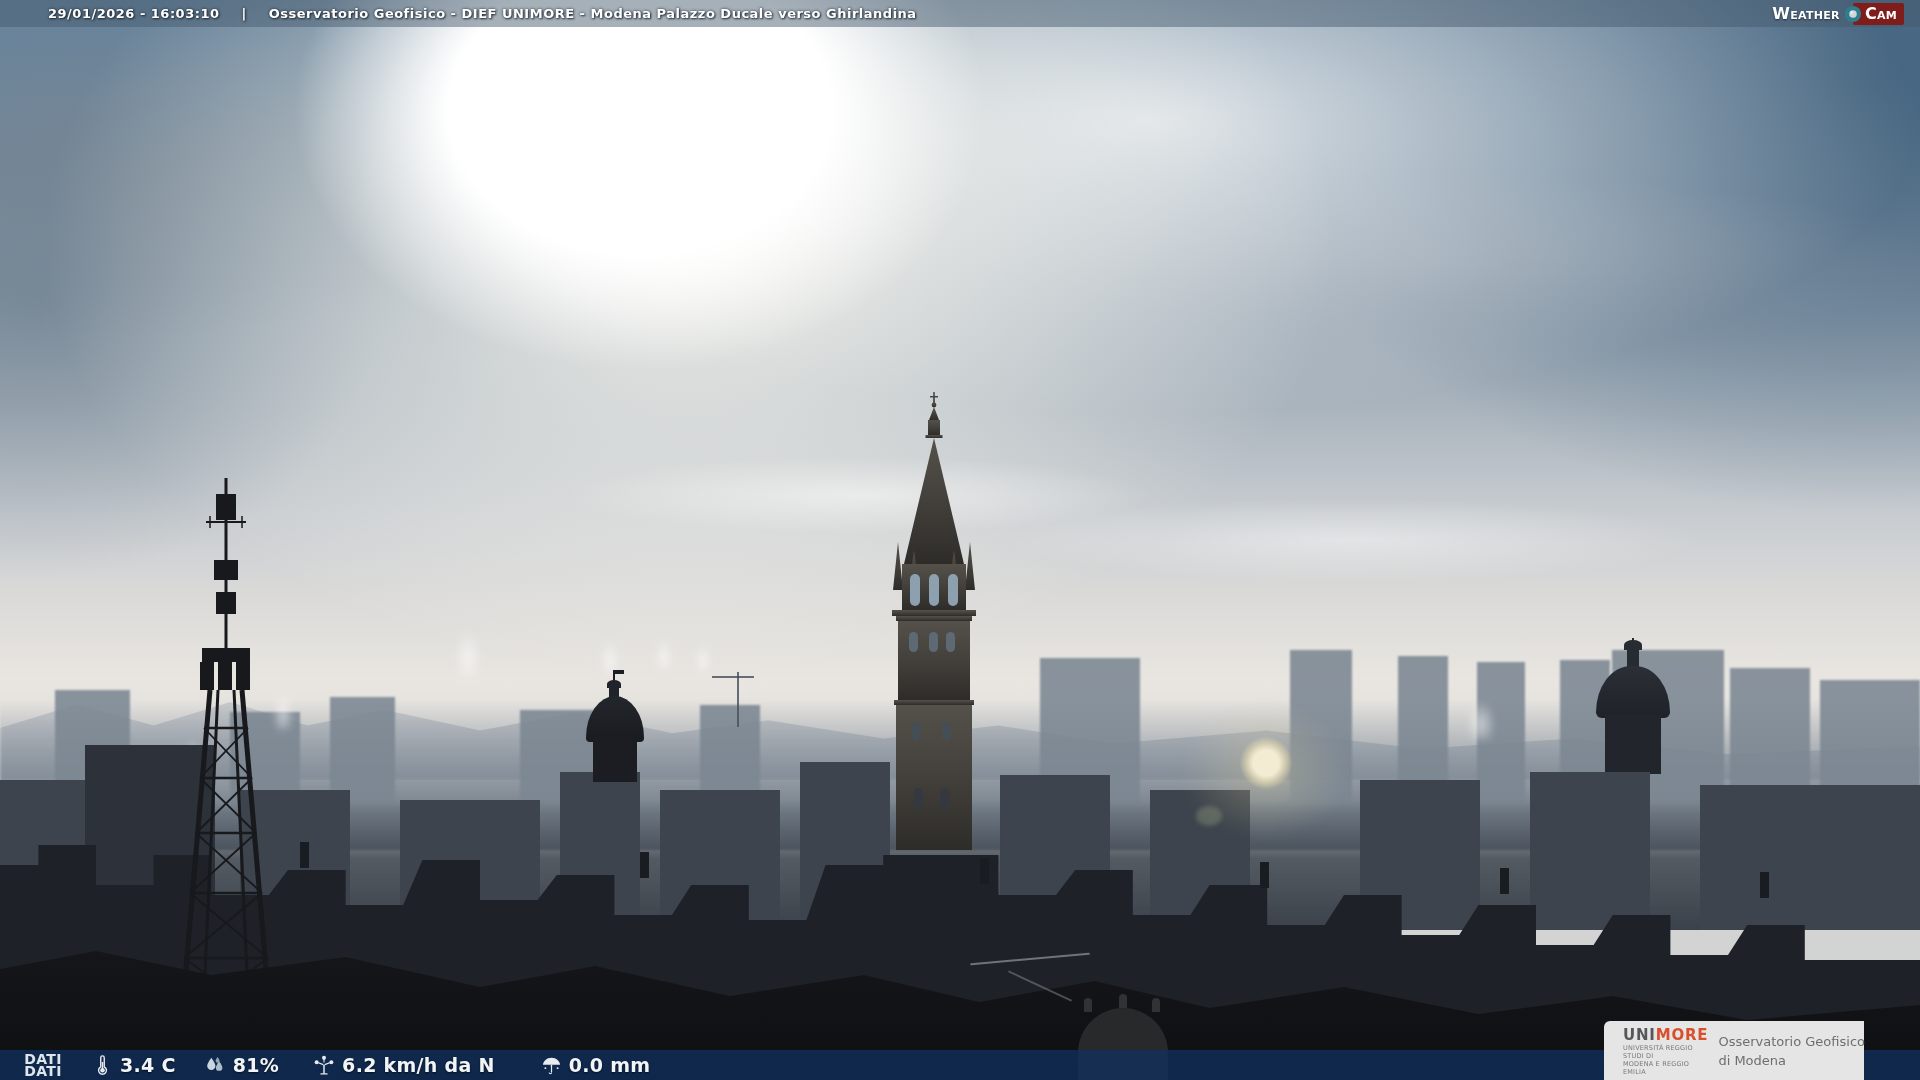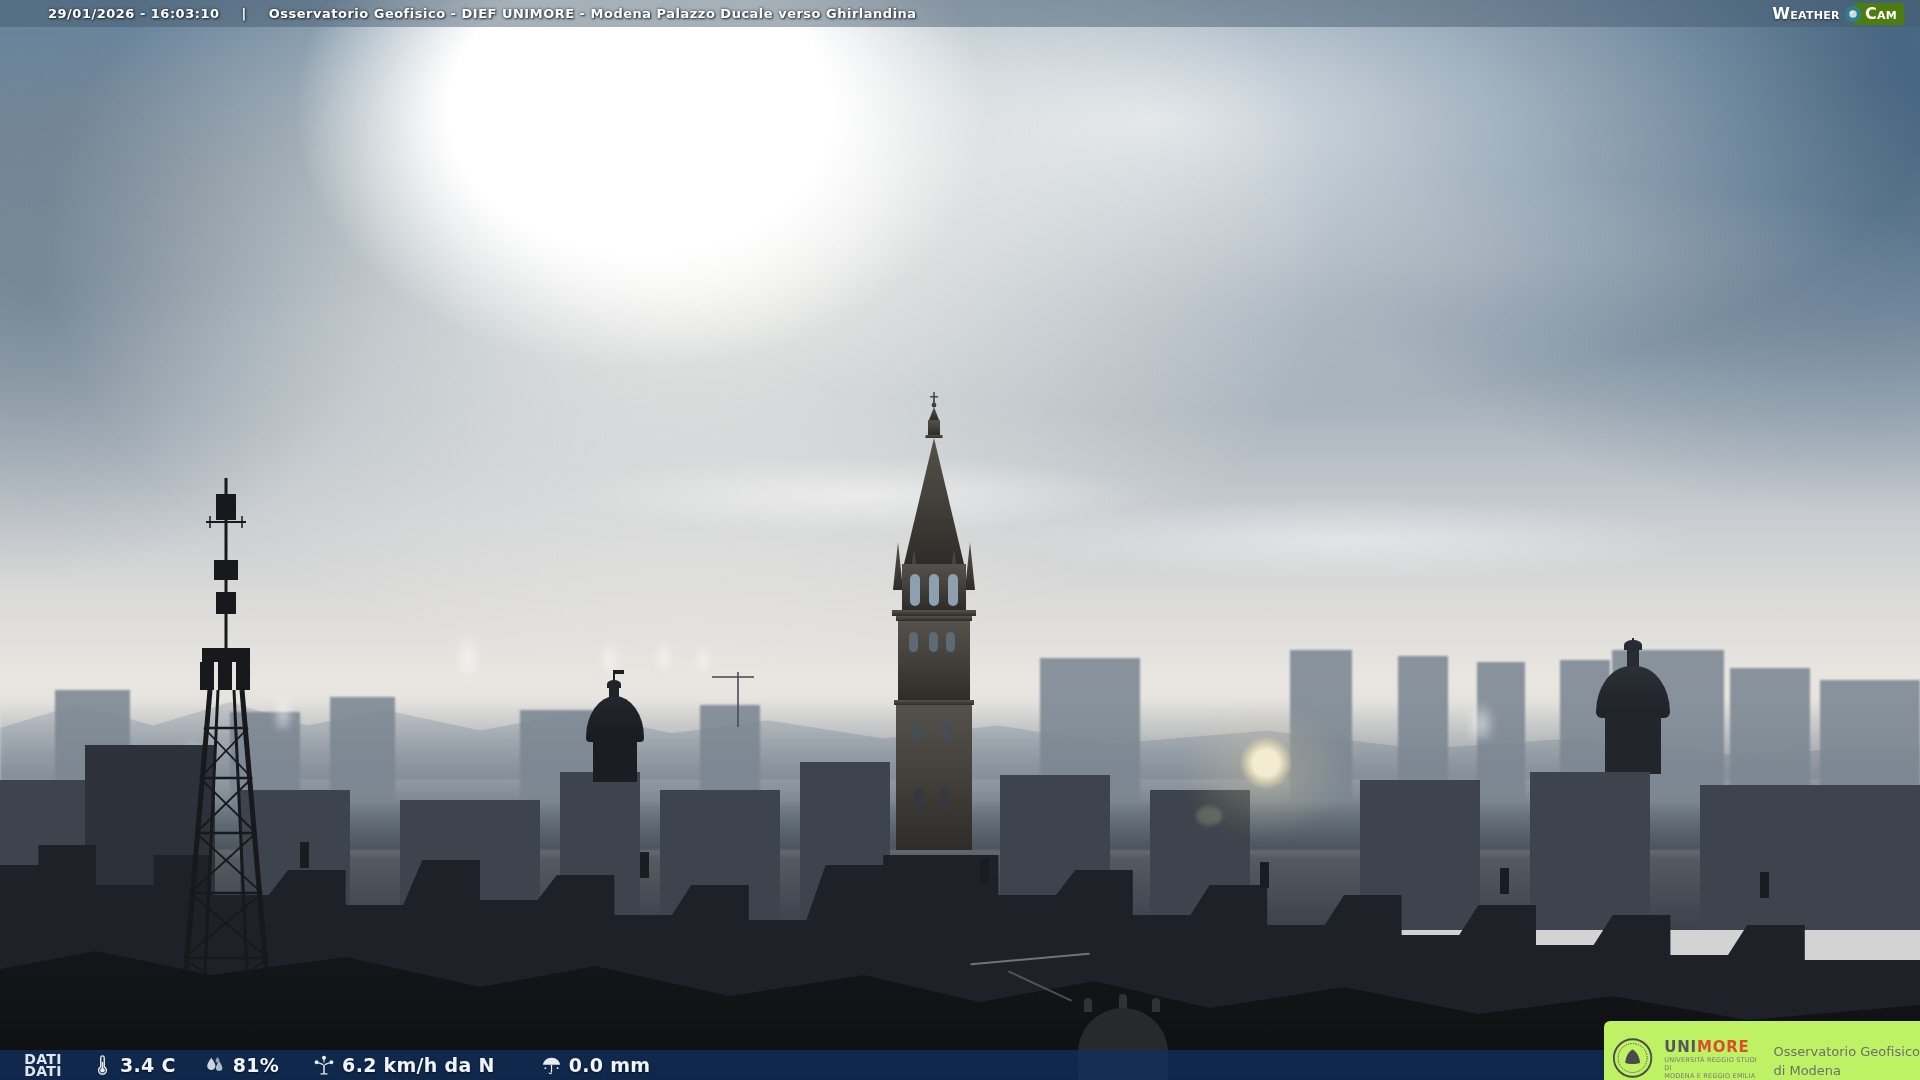--- a/index.html
+++ b/index.html
@@ -272,7 +272,7 @@
       <circle cx="10" cy="10" r="4.2" fill="#cfd8d6"></circle>
       <circle cx="8.6" cy="8.4" r="1.4" fill="#eef2f0"></circle>
     </svg>
-    <span class="cam-box" style="background:#4d7c0f">Cam</span>
+    <span class="cam-box" style="background:#7f1d1d">Cam</span>
   </div>
 
   <div class="botbar" style="background:rgba(16,48,95,0.75)">

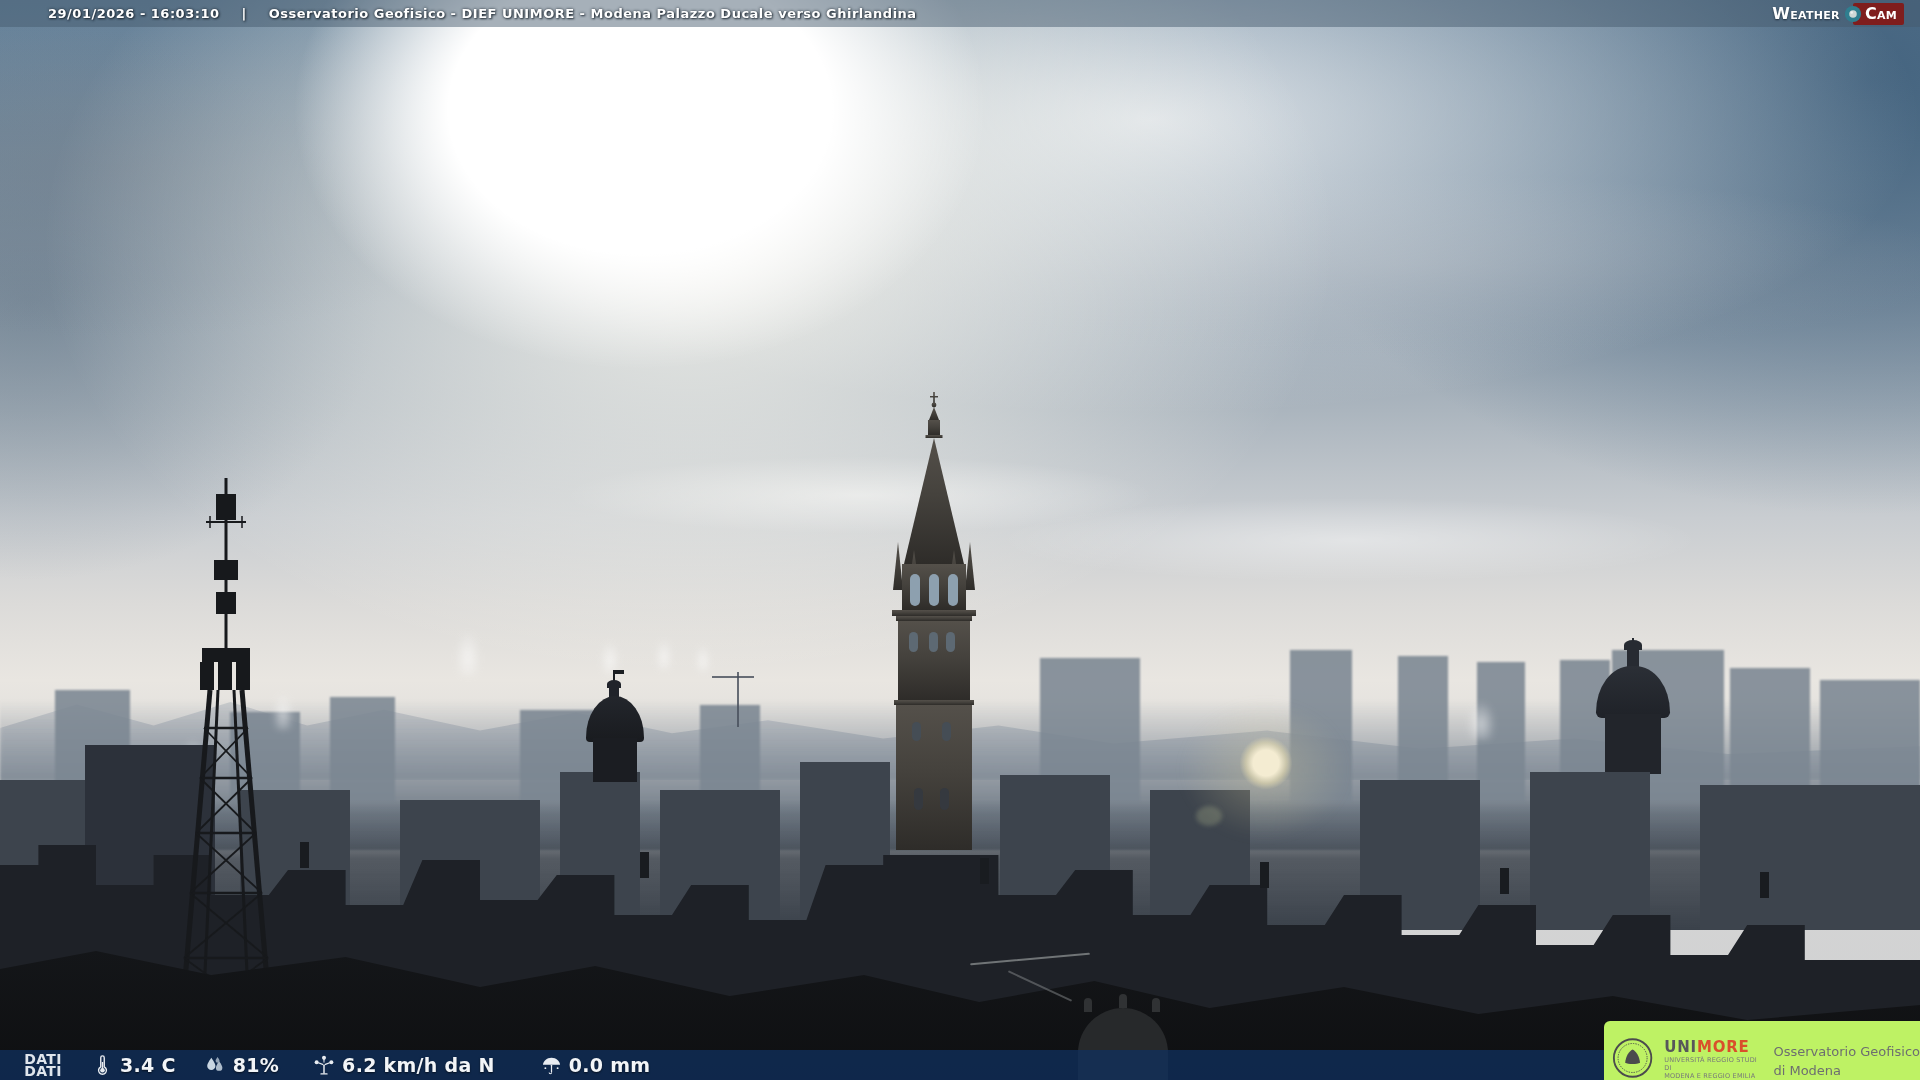--- a/index.html
+++ b/index.html
@@ -80,8 +80,8 @@
     letter-spacing:.3px;text-shadow:0 1px 2px rgba(0,0,0,.6);white-space:nowrap;}
 
   
-  .credit{left:1604px;top:1021px;width:316px;height:59px;background:#bef264;border-radius:6px 0 0 0;
-    z-index:60;display:flex;align-items:flex-end;}
+  .credit{left:1604px;top:1021px;width:260px;height:59px;background:#e5e5e5;border-radius:6px 0 0 0;
+    z-index:60;display:flex;align-items:center;}
   .credit .seal{position:static;width:44px;height:44px;margin-left:8px;}
   .uniblock{position:static;margin-left:11px;width:106px;}
   .uniblock .uniname{position:static;font-size:15px;font-weight:700;letter-spacing:.8px;line-height:16px;}

